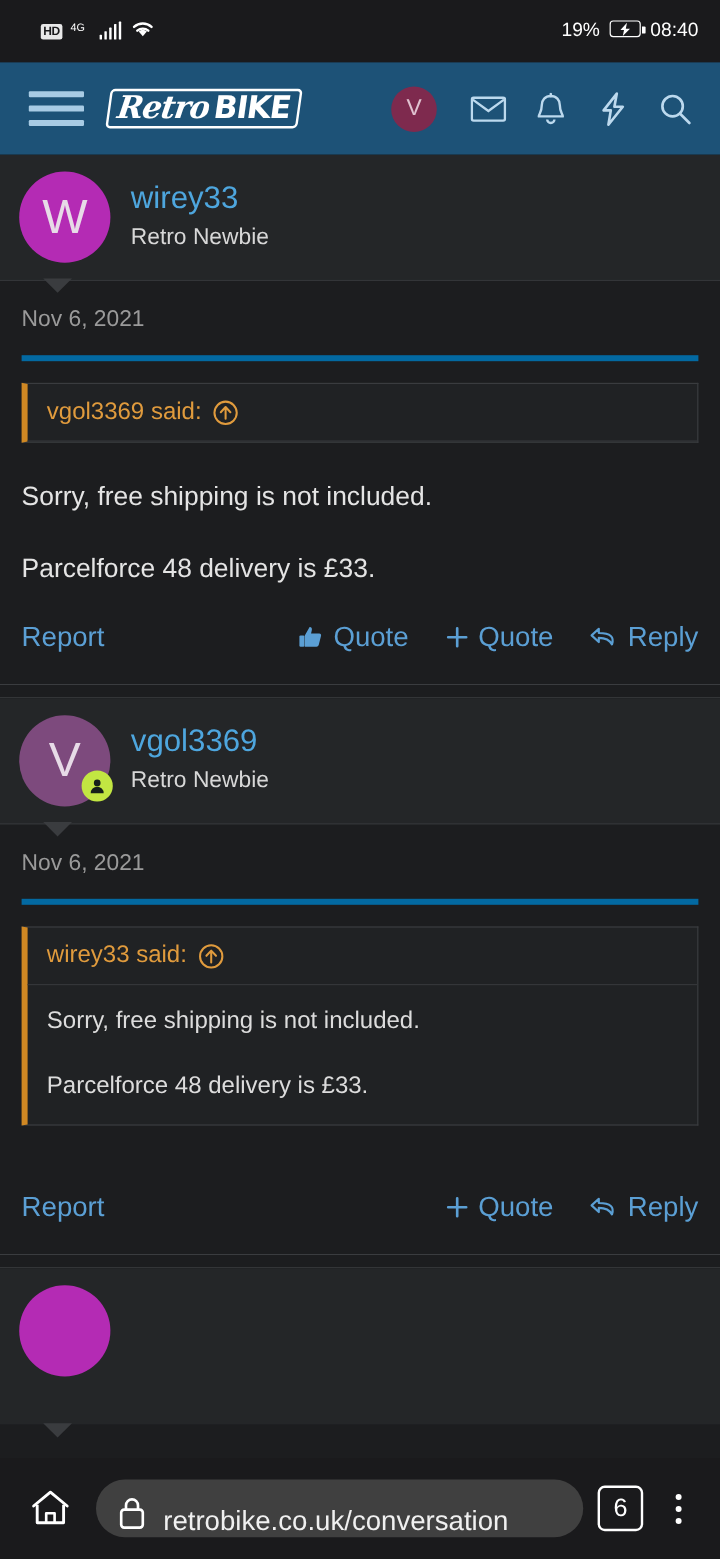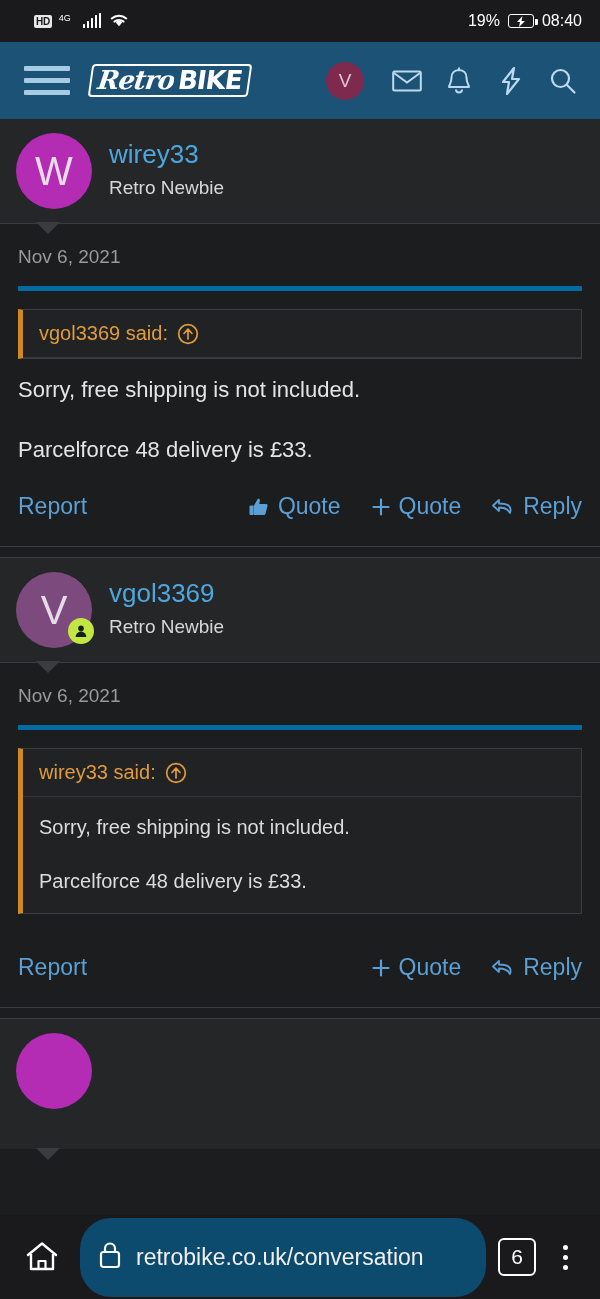--- a/index.html
+++ b/index.html
@@ -23,7 +23,7 @@
 
   
   .status-bar {
-    height: 42px;
+    height: 52px;
     background: #1a1a1c;
     display: flex;
     align-items: center;

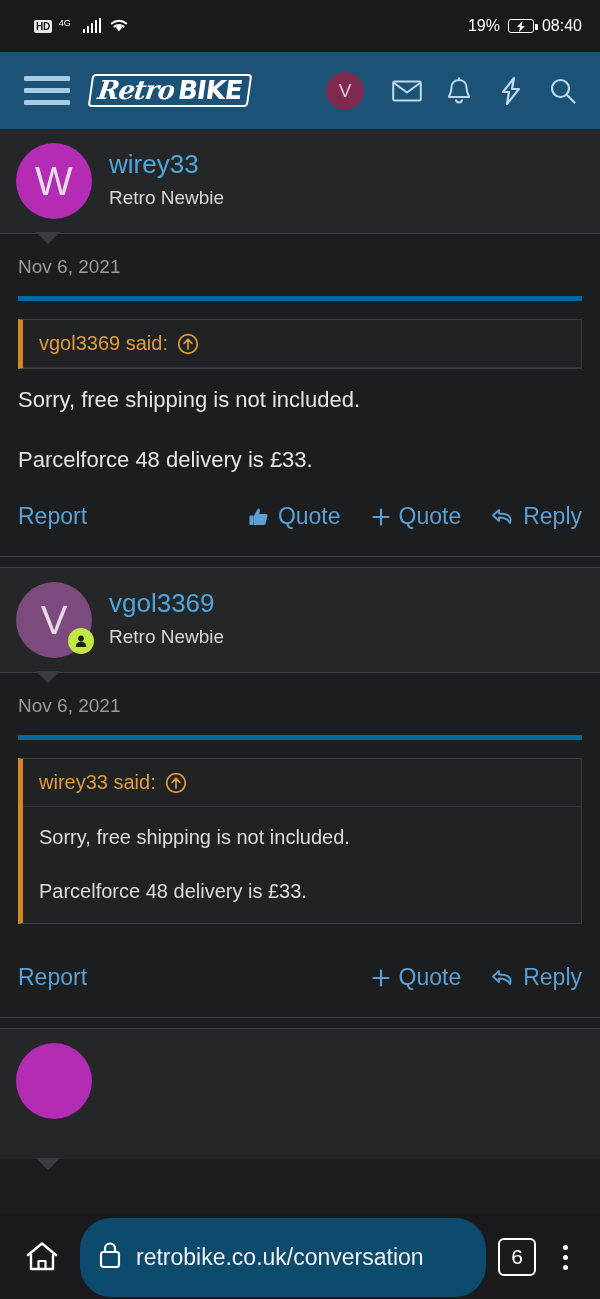--- a/index.html
+++ b/index.html
@@ -58,7 +58,7 @@
   .bars i:nth-child(4) { height: 13px; }
   .bars i:nth-child(5) { height: 15px; }
 
-  .status-right { display: flex; align-items: center; gap: 8px; margin-left: 24px; }
+  .status-right { display: flex; align-items: flex-start; gap: 8px; margin-left: 24px; }
   .batt-pct { color: #fff; font-size: 16px; }
   .clock { color: #fff; font-size: 16px; }
   .battery {

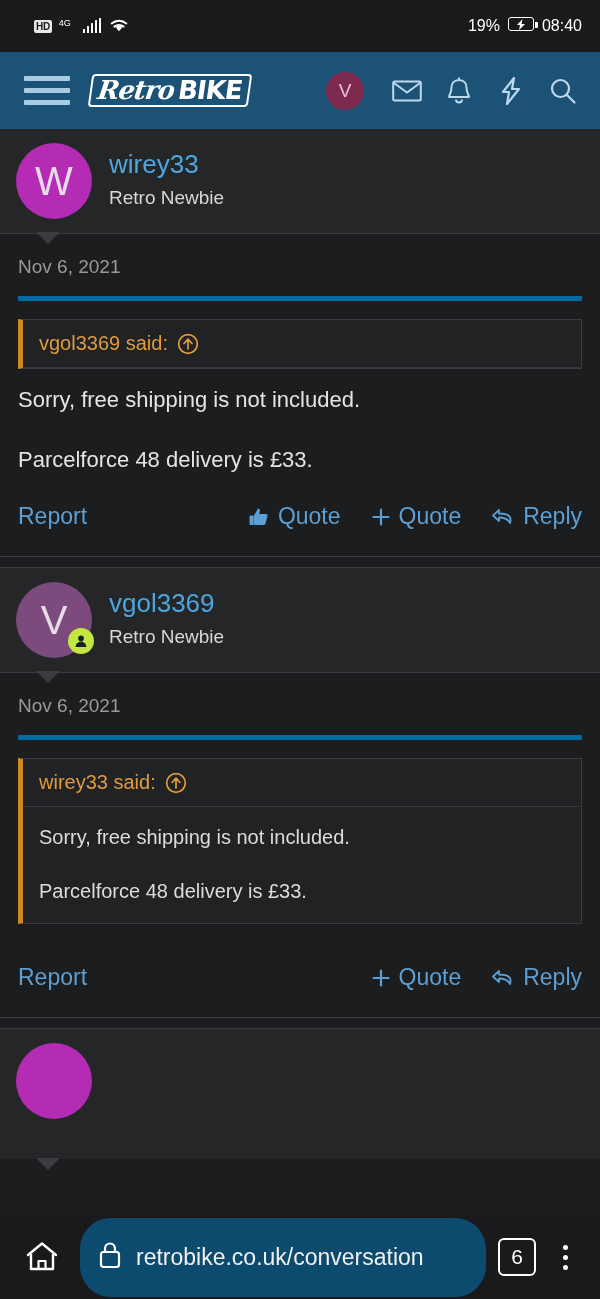--- a/index.html
+++ b/index.html
@@ -209,7 +209,7 @@
     border: 1px solid #3a3c3f;
     border-left: 5px solid #d08823;
     background: #202224;
-    margin-bottom: 14px;
+    margin-bottom: 28px;
   }
   .quote-head {
     padding: 12px 16px 12px 16px;

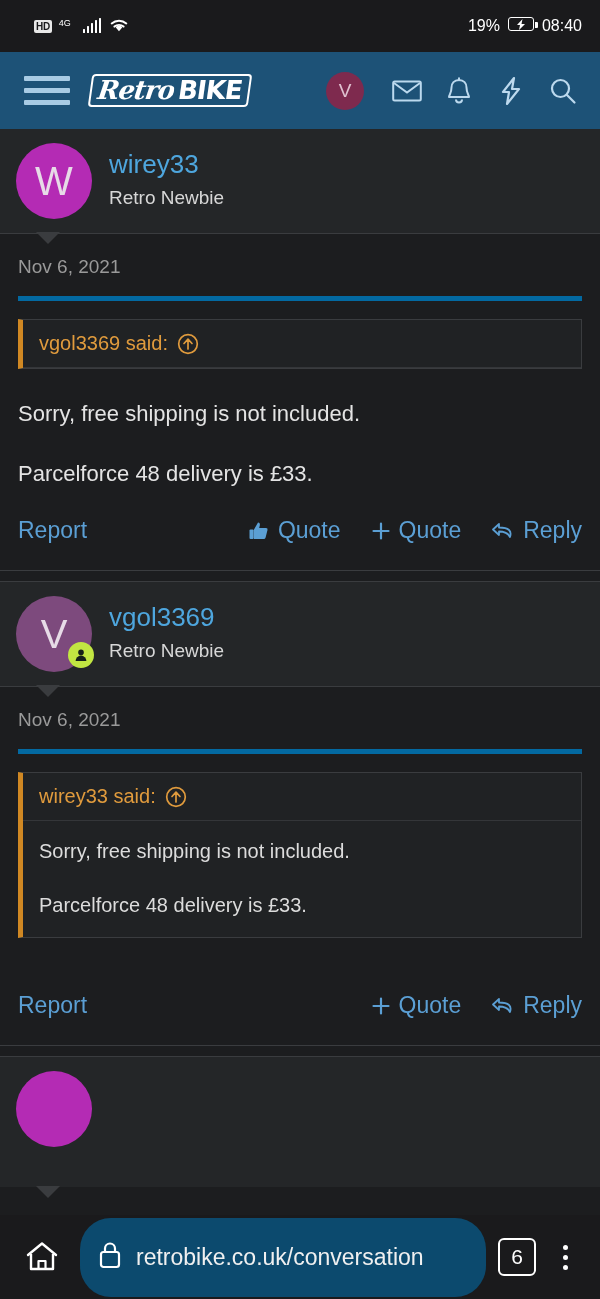--- a/index.html
+++ b/index.html
@@ -271,11 +271,11 @@
   .home-btn { width: 52px; display: flex; align-items: center; justify-content: center; cursor: pointer; }
   .url-pill {
     flex: 1 1 auto;
-    height: 79px;
-    background: #0c4a6e;
+    height: 48px;
+    background: #404040;
     border-radius: 31px;
     display: flex;
-    align-items: center;
+    align-items: flex-end;
     padding: 0 18px;
     gap: 14px;
     overflow: hidden;

